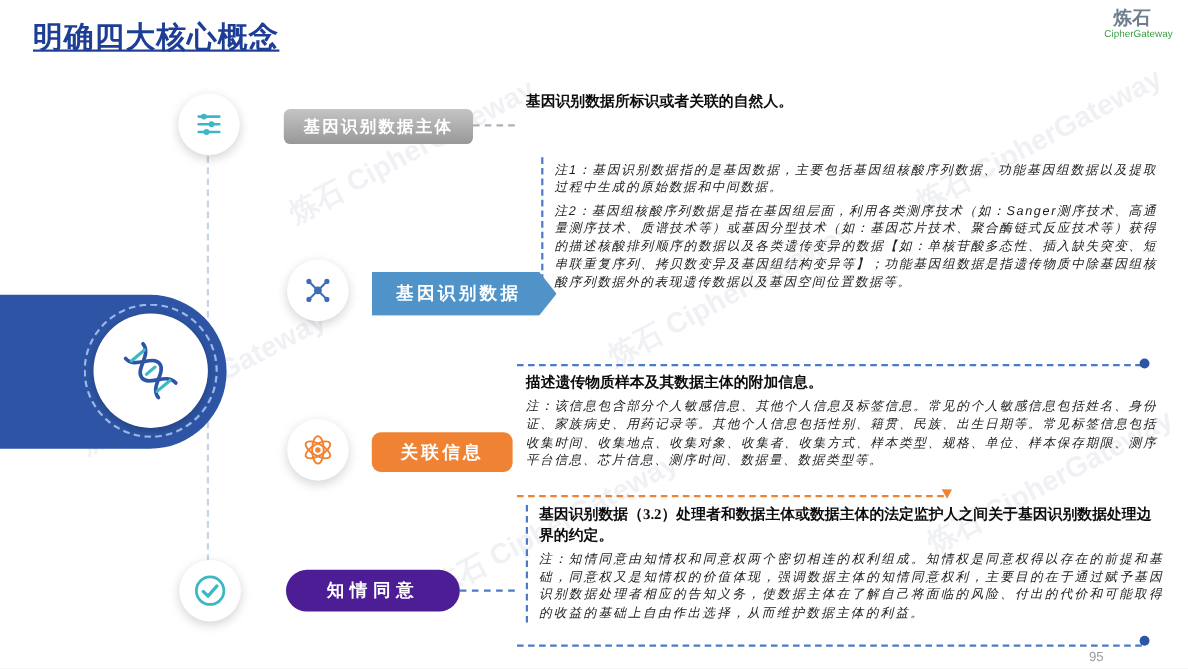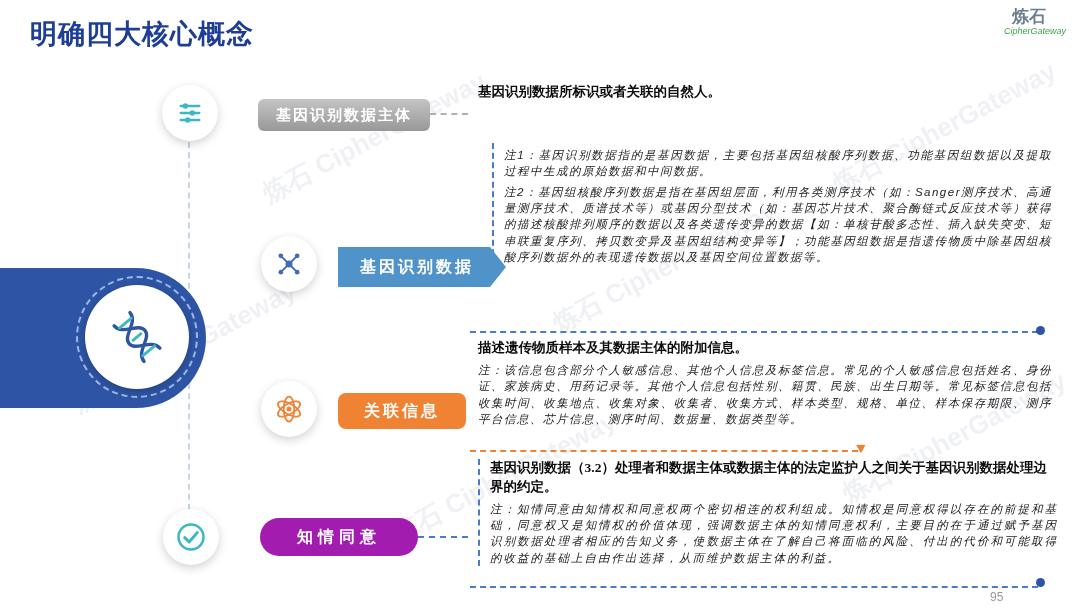--- a/index.html
+++ b/index.html
@@ -9,7 +9,7 @@
   }
   
   .title{position:absolute;left:30px;top:16px;margin:0;font-size:27px;font-weight:800;
-    color:#1d3e94;letter-spacing:1px;}
+    color:#1d3e94;letter-spacing:1px;text-decoration:underline;}
   .logo{position:absolute;right:14px;top:8px;text-align:center;line-height:1;}
   .logo-mark{font-size:17px;font-weight:700;color:#6d7f8e;}
   .logo-sub{font-size:9px;color:#3fa048;margin-top:2px;font-style:italic;margin-left:12px;}

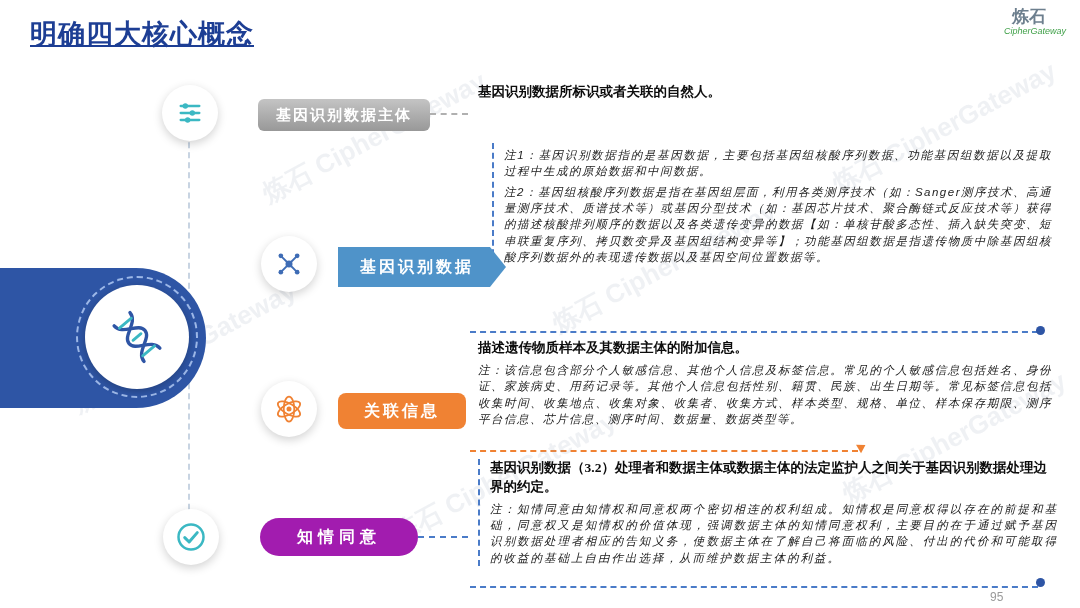--- a/index.html
+++ b/index.html
@@ -12,7 +12,7 @@
     color:#1d3e94;letter-spacing:1px;text-decoration:underline;}
   .logo{position:absolute;right:14px;top:8px;text-align:center;line-height:1;}
   .logo-mark{font-size:17px;font-weight:700;color:#6d7f8e;}
-  .logo-sub{font-size:9px;color:#3fa048;margin-top:2px;font-style:italic;margin-left:12px;}
+  .logo-sub{font-size:9px;color:#3fa048;margin-top:2px;margin-left:12px;}
   
   .wm{position:absolute;color:rgba(150,160,178,0.15);font-size:26px;font-weight:700;
     transform:rotate(-28deg);white-space:nowrap;pointer-events:none;z-index:1;}

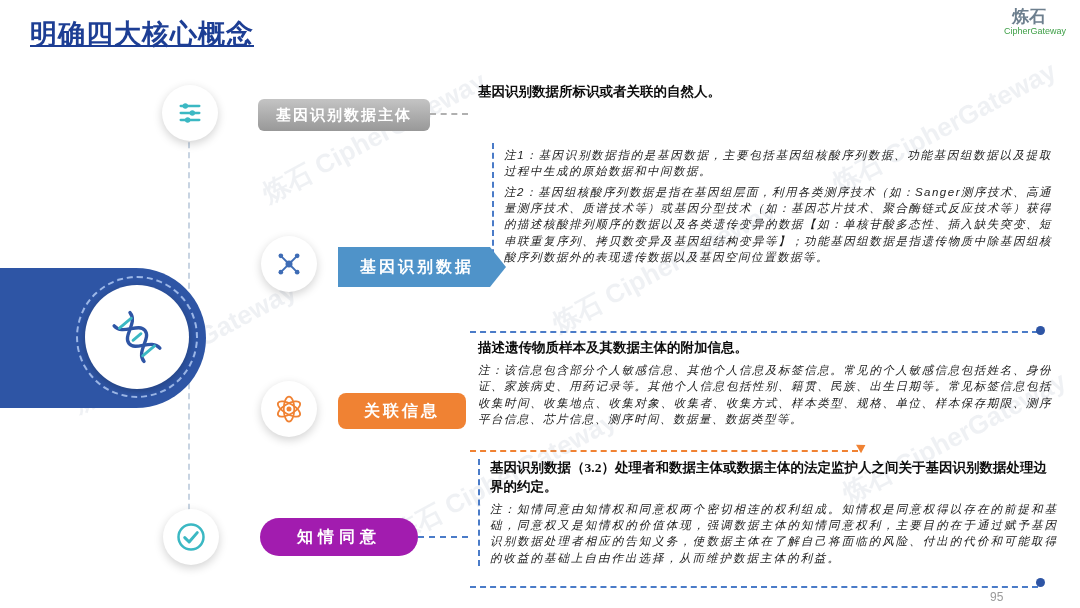--- a/index.html
+++ b/index.html
@@ -39,7 +39,7 @@
     font-size:16px;letter-spacing:3px;padding-right:10px;box-sizing:border-box;}
   .pill-orange{left:338px;top:393px;width:128px;height:36px;border-radius:8px;background:#f08233;
     font-size:16px;letter-spacing:3px;}
-  .pill-capsule{left:260px;top:518px;width:158px;height:38px;border-radius:19px;background:#a21caf;
+  .pill-capsule{left:260px;top:518px;width:158px;height:38px;border-radius:19px;background:#4c1d95;
     font-size:16px;letter-spacing:5px;}
   
   .conn{position:absolute;border-top:2px dashed;z-index:2;}

